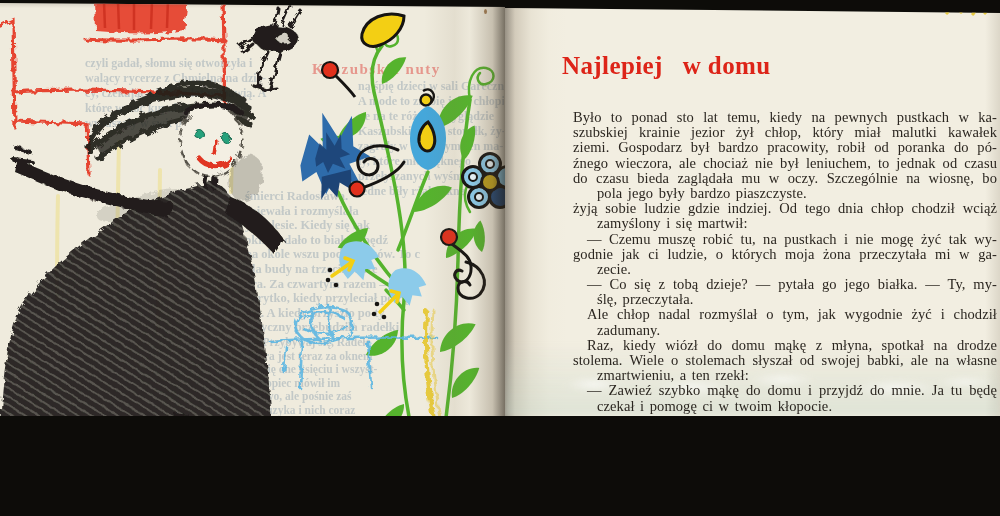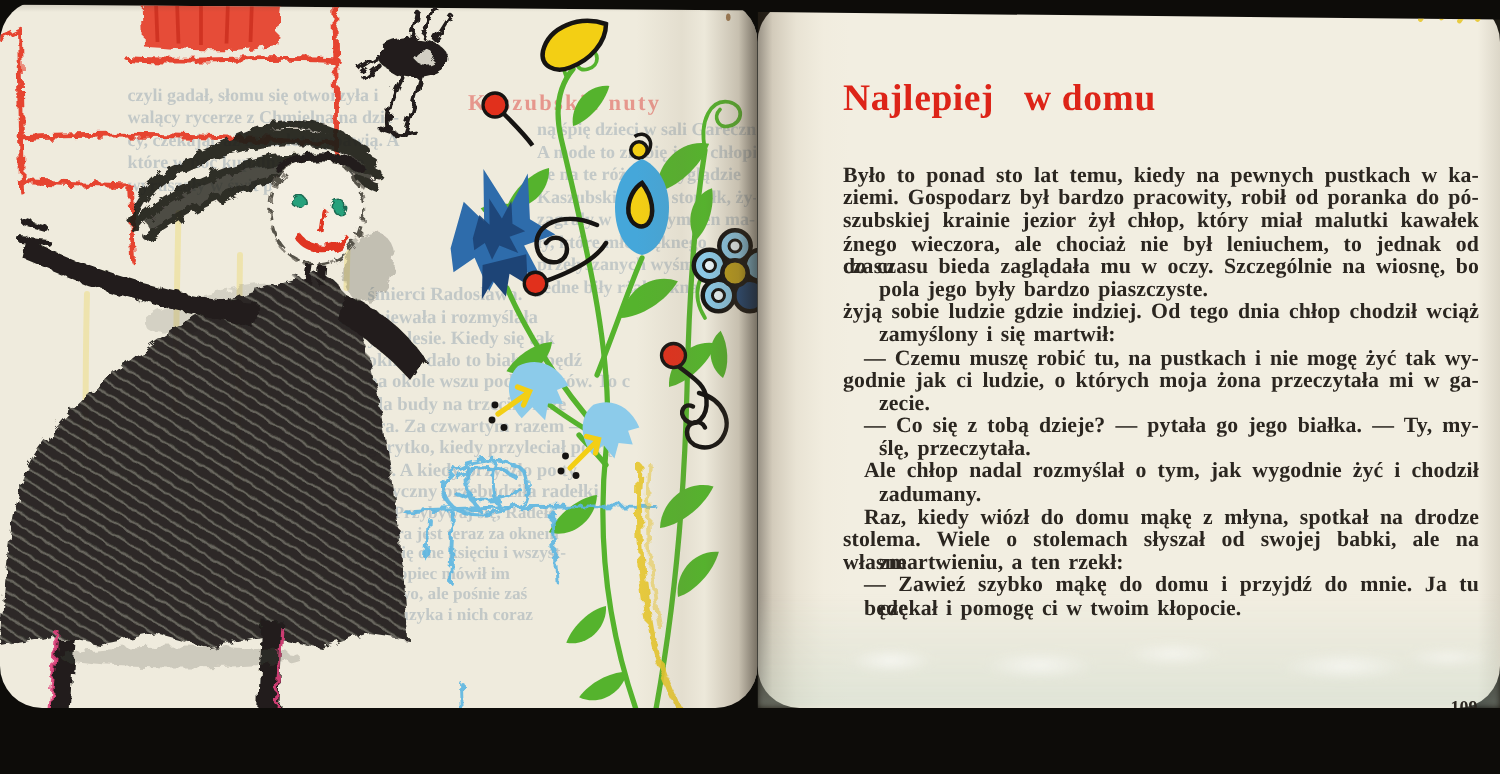--- a/index.html
+++ b/index.html
@@ -5,7 +5,7 @@
   html,body{margin:0;padding:0;background:#000;}
   .scene{position:relative;width:1000px;height:516px;background:var(--background-black);overflow:hidden;
          font-family:"Liberation Serif","DejaVu Serif",serif;}
-  .page{position:absolute;top:0;height:472px;border-radius:28px;}
+  .page{position:absolute;top:0;height:416px;}
   .page.left{left:0;width:505px;background:var(--left-page-cream);
     clip-path:polygon(0 3px,100% 7px,100% 100%,0 100%);overflow:hidden;}
   .page.right{left:505px;width:495px;background:var(--right-page-cream);

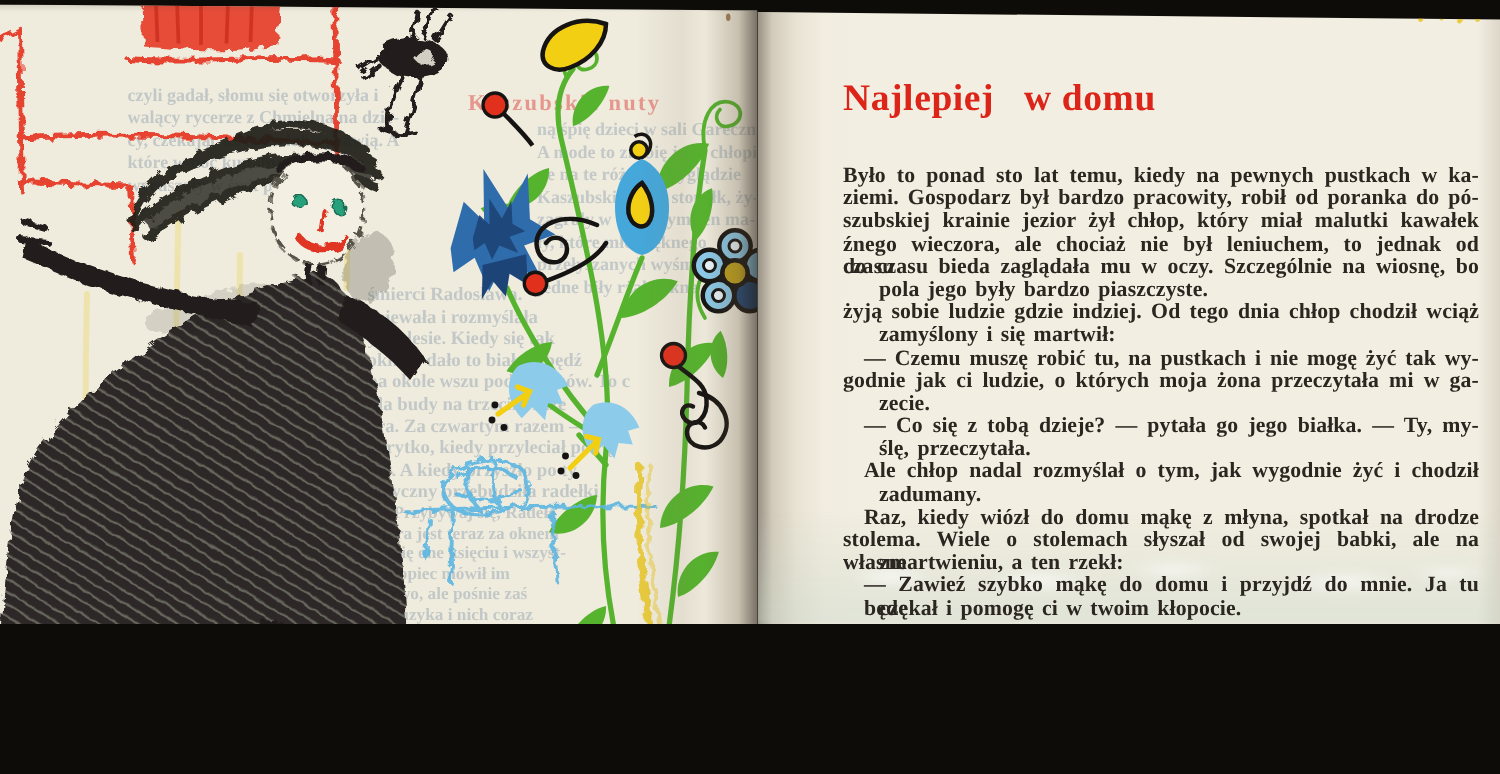--- a/index.html
+++ b/index.html
@@ -34,8 +34,8 @@
   
   .story-title{position:absolute;left:57px;top:52px;margin:0;font-size:25px;font-weight:700;
     color:var(--title-red);white-space:pre;letter-spacing:.4px;}
-  .body-lines{position:absolute;left:57px;top:110px;width:424px;color:var(--text-ink);
-    font-size:14.5px;line-height:15.2px;font-weight:700;word-spacing:.12em;letter-spacing:.1px;}
+  .body-lines{position:absolute;left:68px;top:110px;width:424px;color:var(--text-ink);
+    font-size:14.5px;line-height:15.2px;font-weight:400;word-spacing:.12em;letter-spacing:.1px;}
   .body-lines div{text-align:justify;text-align-last:justify;height:15.2px;}
   .body-lines div.last{text-align-last:left;margin-left:24px;}
   .body-lines div.indent{padding-left:14px;}

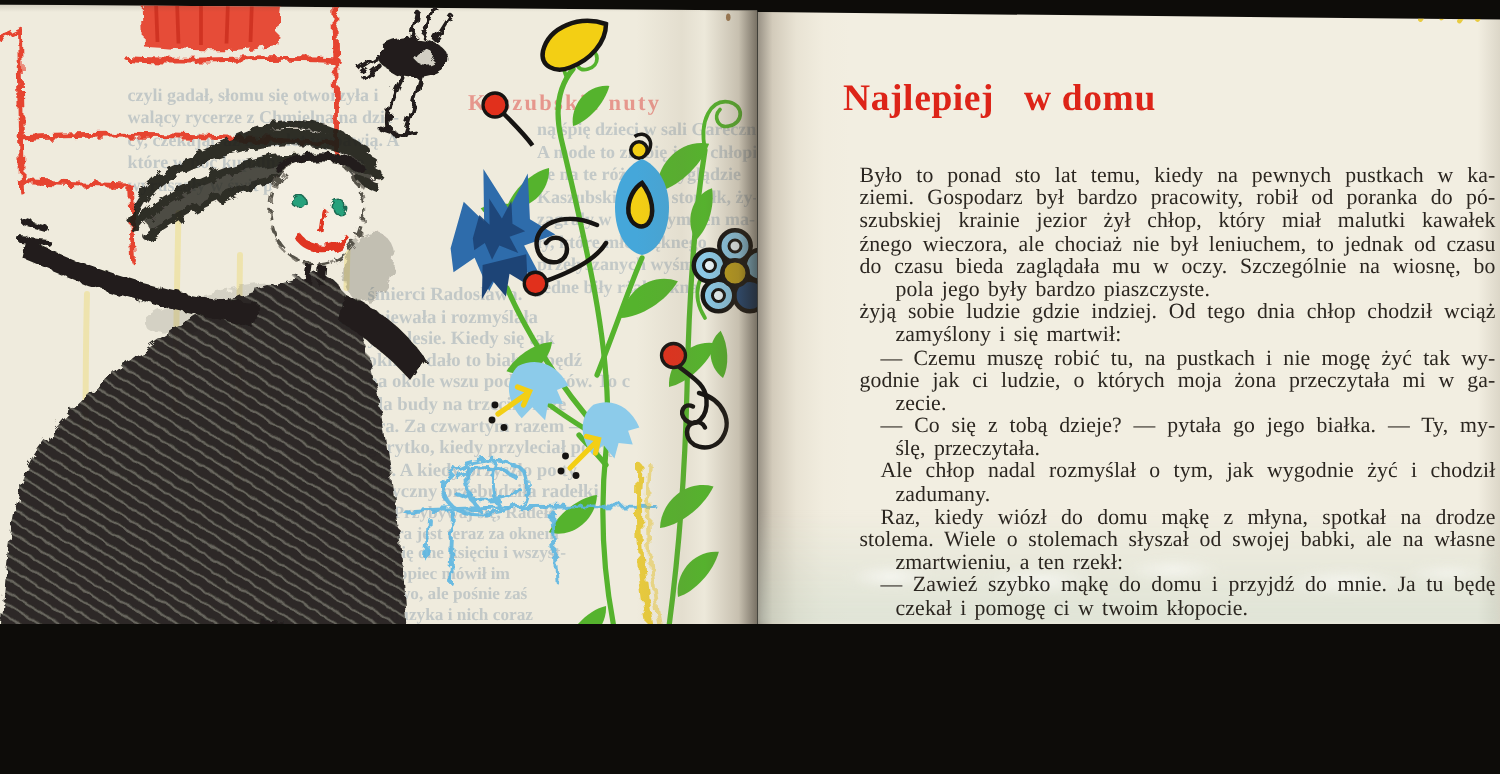--- a/index.html
+++ b/index.html
@@ -276,8 +276,8 @@
 
     <div class="body-lines">
         <div>Było to ponad sto lat temu, kiedy na pewnych pustkach w ka-</div>
+        <div>szubskiej krainie jezior żył chłop, który miał malutki kawałek</div>
         <div>ziemi. Gospodarz był bardzo pracowity, robił od poranka do pó-</div>
-        <div>szubskiej krainie jezior żył chłop, który miał malutki kawałek</div>
         <div>źnego wieczora, ale chociaż nie był leniuchem, to jednak od czasu</div>
         <div>do czasu bieda zaglądała mu w oczy. Szczególnie na wiosnę, bo</div>
         <div class="last">pola jego były bardzo piaszczyste.</div>

